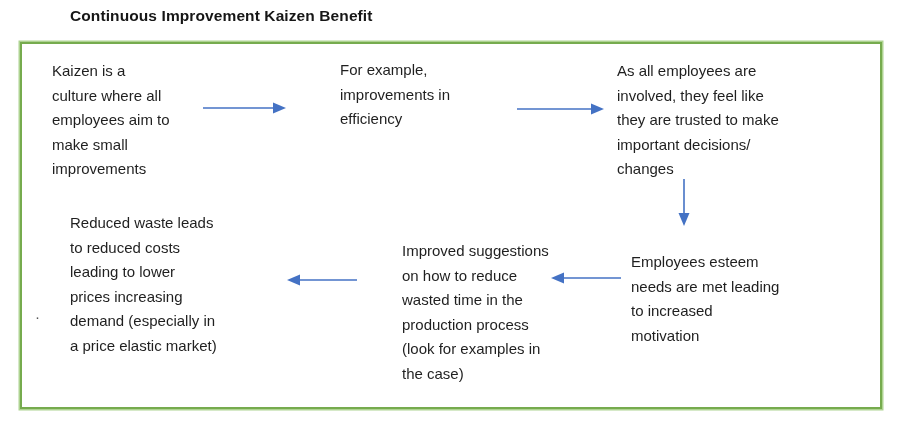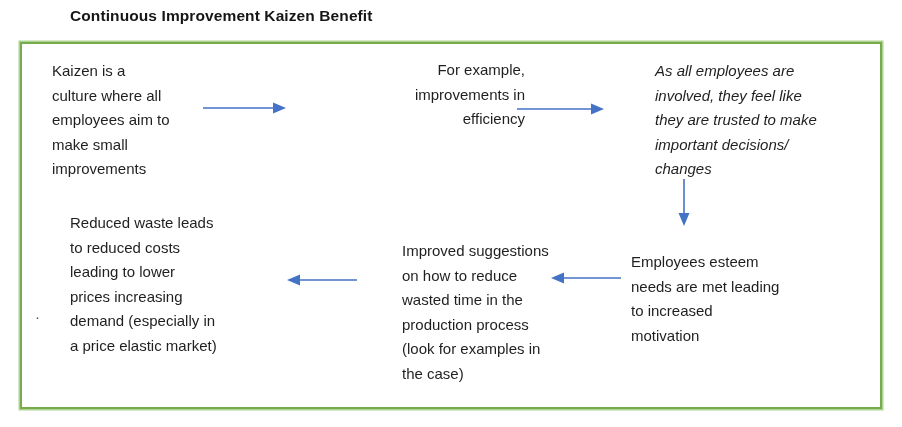--- a/index.html
+++ b/index.html
@@ -35,7 +35,7 @@
     color: #1f1f1f;
   }
   .node-1 { left: 52px;  top: 59px;  width: 175px; }
-  .node-2 { left: 340px; top: 58px;  width: 185px; text-align: right; }
+  .node-2 { left: 340px; top: 58px;  width: 185px; }
   .node-3 { left: 655px; top: 59px;  width: 210px; font-style: italic; }
   .node-4 { left: 631px; top: 250px; width: 200px; }
   .node-5 { left: 372px; top: 239px; width: 200px; margin-left: 30px; }

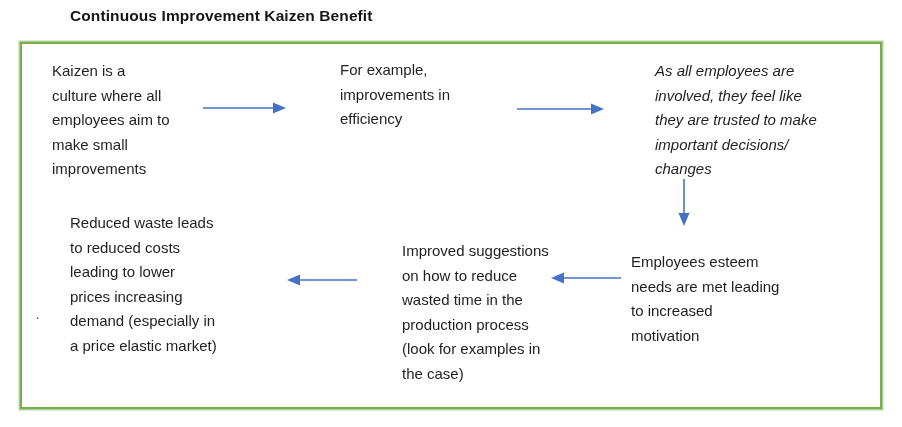--- a/index.html
+++ b/index.html
@@ -36,7 +36,7 @@
   }
   .node-1 { left: 52px;  top: 59px;  width: 175px; }
   .node-2 { left: 340px; top: 58px;  width: 185px; }
-  .node-3 { left: 655px; top: 59px;  width: 210px; font-style: italic; }
+  .node-3 { left: 617px; top: 59px;  width: 210px; }
   .node-4 { left: 631px; top: 250px; width: 200px; }
   .node-5 { left: 372px; top: 239px; width: 200px; margin-left: 30px; }
   .node-6 { left: 70px;  top: 211px; width: 210px; }

